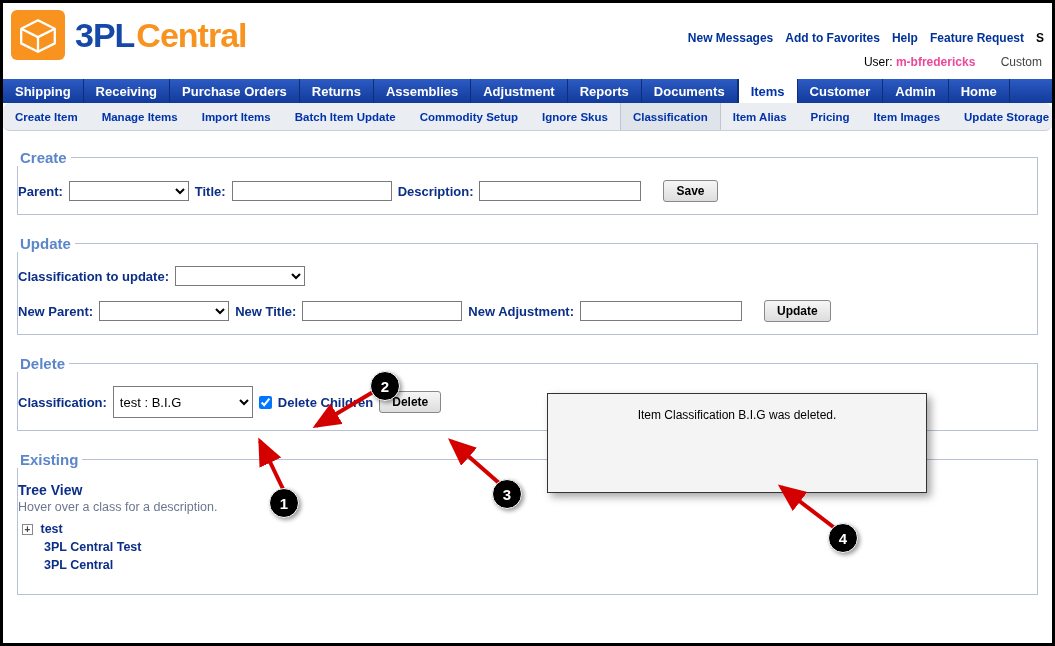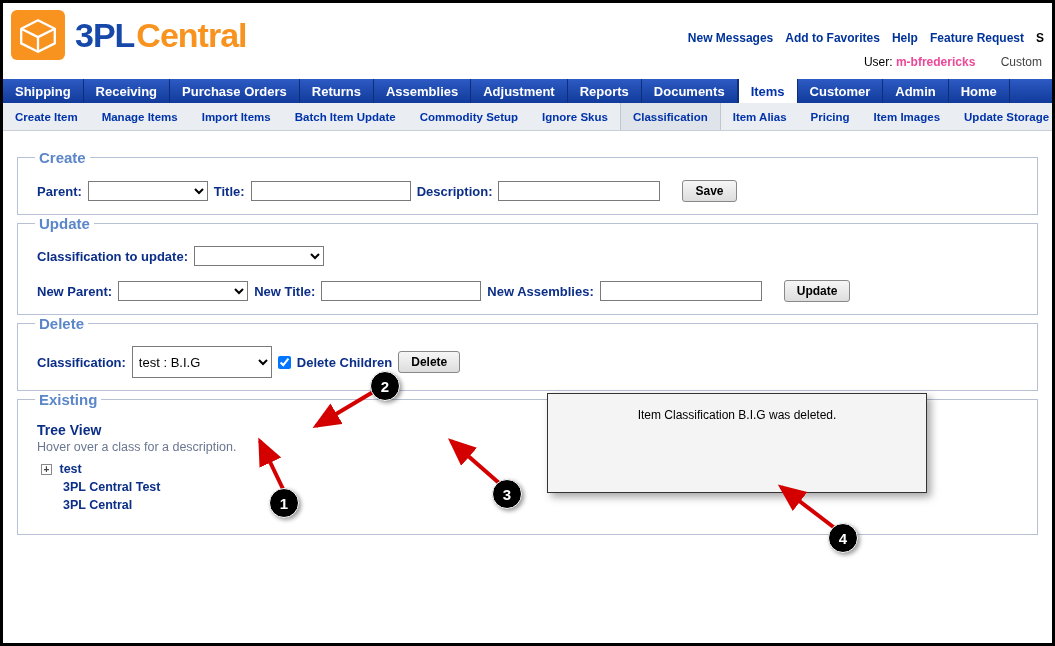--- a/index.html
+++ b/index.html
@@ -20,7 +20,7 @@
 .main-nav { background: linear-gradient(#2d5bc4,#113a9a); height: 24px; display: flex; align-items: stretch; margin-top: 18px; overflow: hidden; }
 .main-nav .item { color: #fff; font-weight: bold; font-size: 13px; padding: 0 12px; display: flex; align-items: center; border-right: 1px solid #0d2f7a; cursor: pointer; white-space: nowrap; }
 .main-nav .item.active { background: #fff; color: #0033aa; border: 1px solid #0d2f7a; border-bottom: none; border-top: none; }
-.sub-nav { background: #eaedf2; height: 28px; display: flex; align-items: center; border-bottom: 1px solid #c9cfd9; overflow: hidden; }
+.sub-nav { background: #eaedf2; height: 28px; display: flex; align-items: center; border-bottom: 1px solid #c9cfd9; overflow: hidden; border-radius: 7px; }
 .sub-nav .sitem { color: #0033aa; font-weight: bold; font-size: 11.5px; padding: 0 12px; cursor: pointer; white-space: nowrap; height: 28px; display: flex; align-items: center; }
 .sub-nav .sitem.active { background: #dfe3ea; border-left: 1px solid #c0c6d0; border-right: 1px solid #c0c6d0; }
 .content { padding: 18px 14px 10px 14px; position: relative; }

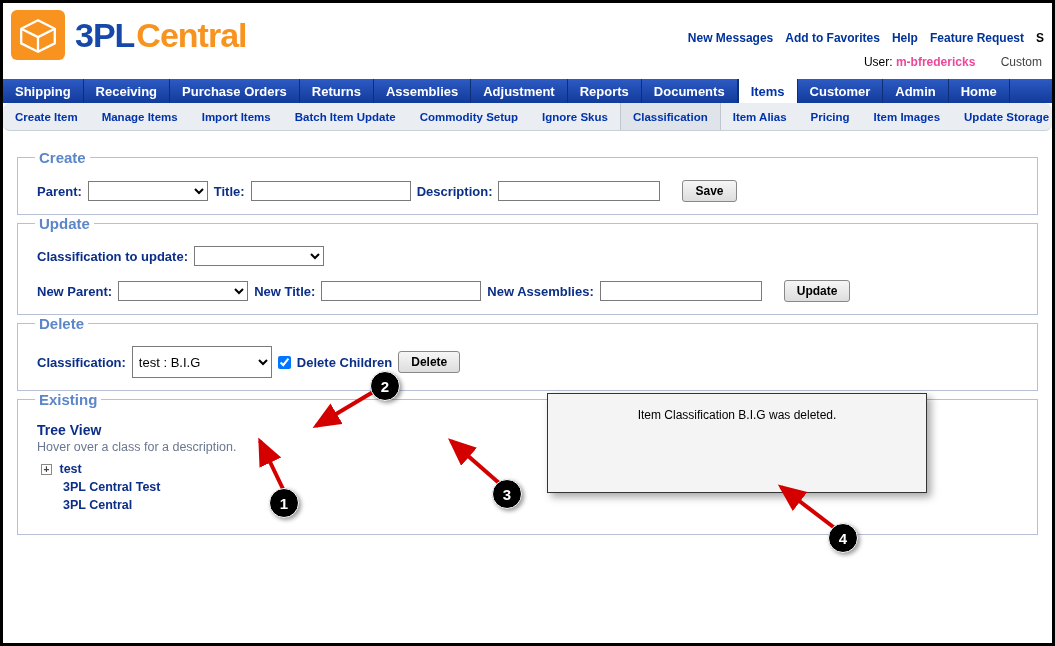--- a/index.html
+++ b/index.html
@@ -24,7 +24,7 @@
 .sub-nav .sitem { color: #0033aa; font-weight: bold; font-size: 11.5px; padding: 0 12px; cursor: pointer; white-space: nowrap; height: 28px; display: flex; align-items: center; }
 .sub-nav .sitem.active { background: #dfe3ea; border-left: 1px solid #c0c6d0; border-right: 1px solid #c0c6d0; }
 .content { padding: 18px 14px 10px 14px; position: relative; }
-fieldset { border: 1px solid #b7c0d4; padding: 14px 12px 12px 19px; position: relative; }
+fieldset { border: 1px solid #b7c0d4; padding: 14px 12px 12px 0; margin-bottom: 20px; position: relative; }
 legend { color: #5b86c9; font-weight: bold; font-size: 15px; padding: 0 4px; margin-left: -2px; }
 .row { display: flex; align-items: center; flex-wrap: wrap; gap: 6px; }
 label { font-weight: bold; color: #0b2e87; font-size: 13px; }

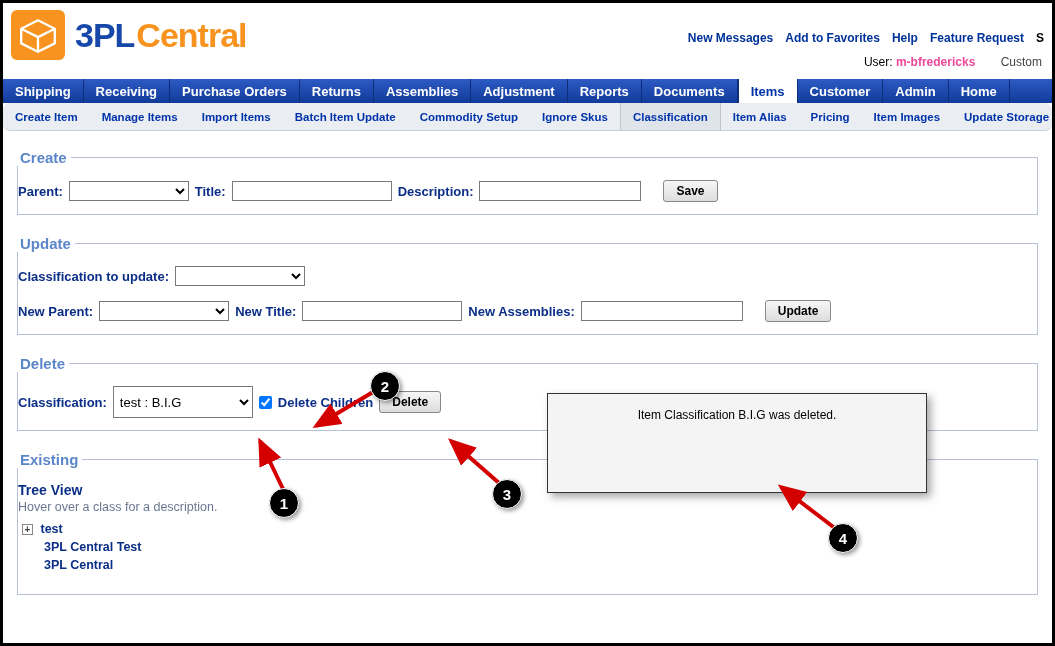--- a/index.html
+++ b/index.html
@@ -134,7 +134,7 @@
         <select class="sel-sm" style="width:130px;"><option></option></select>
         <label>New Title:</label>
         <input type="text" class="txt-sm" style="">
-        <label>New Assemblies:</label>
+        <label>New Adjustment:</label>
         <input type="text" class="txt-md" style="">
         <div class="spacer"></div>
         <button>Update</button>

